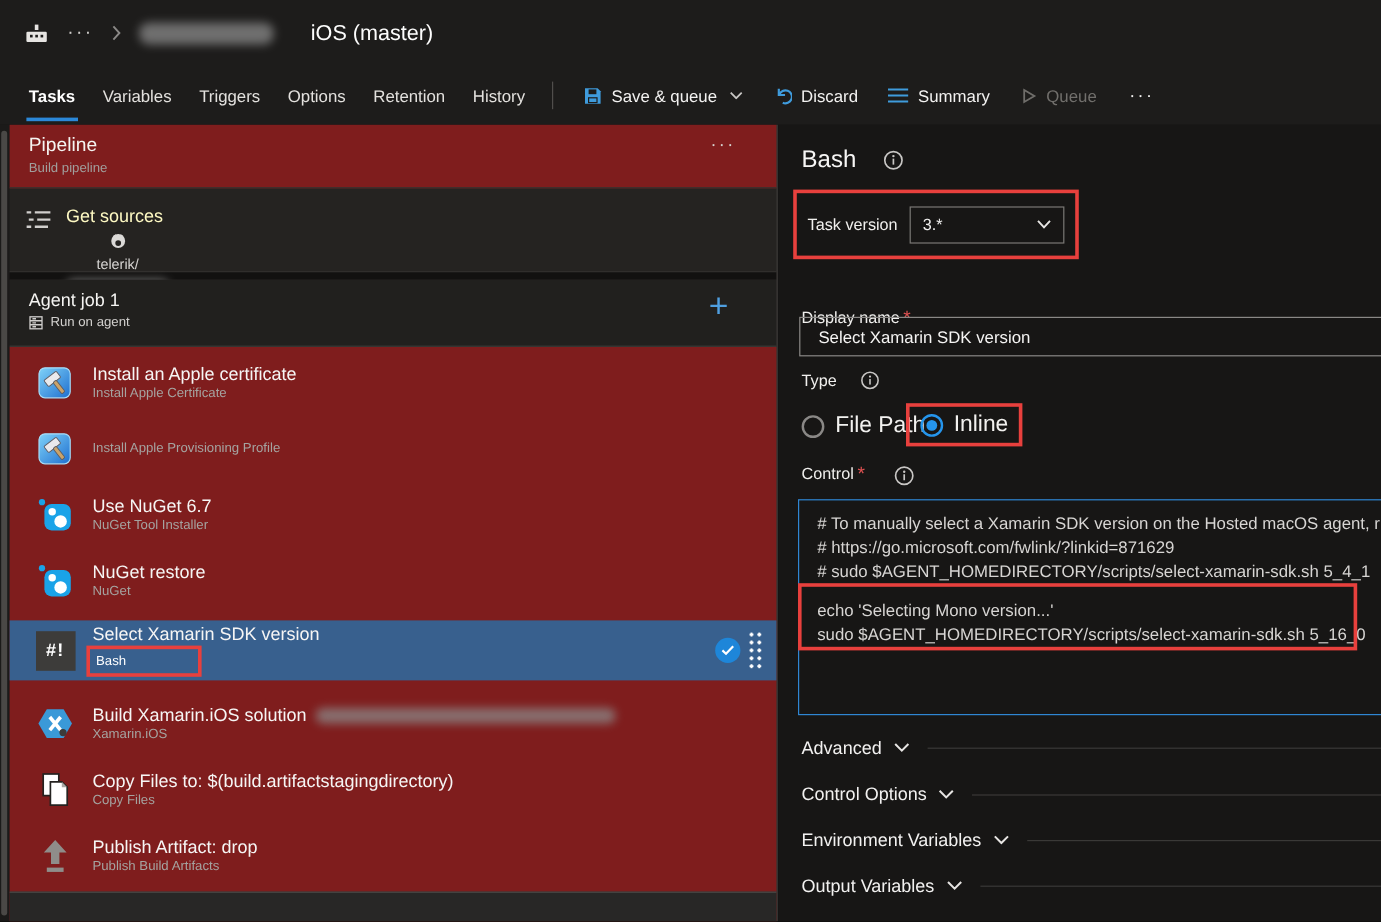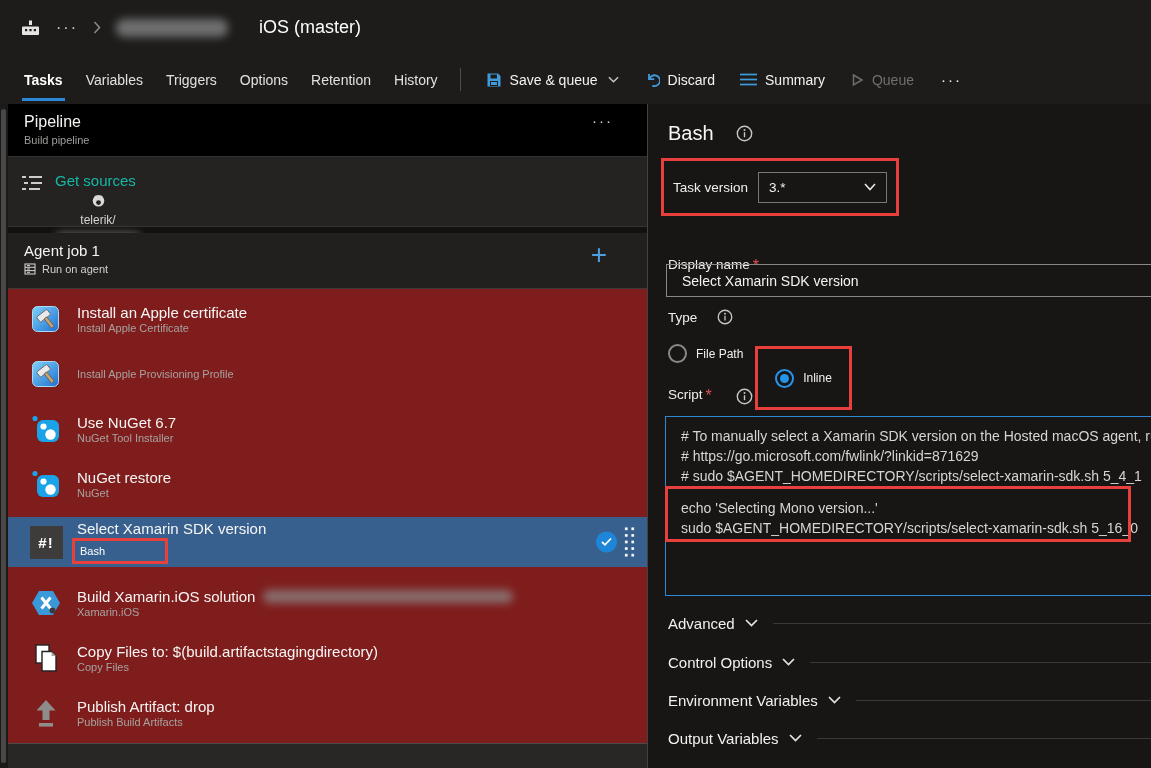--- a/index.html
+++ b/index.html
@@ -37,7 +37,7 @@
   .left-scroll .thumb{position:absolute;left:1px;top:5px;bottom:5px;width:5px;background:#4a4846;border-radius:3px;}
   .leftpanel{position:absolute;left:8px;top:104px;width:640px;bottom:0;border-right:1px solid #44423f;display:flex;flex-direction:column;background:#242220;}
 
-  .card-pipeline{height:53px;background:#000000;border-bottom:1px solid #343230;position:relative;padding:9px 16px;flex:none;}
+  .card-pipeline{height:53px;background:#7f1d1d;border-bottom:1px solid #343230;position:relative;padding:9px 16px;flex:none;}
   .cp-title{font-size:16px;color:#f5f4f2;}
   .cp-sub{font-size:11px;color:#a19f9d;margin-top:3px;}
   .cp-more{position:absolute;right:34px;top:8px;font-size:15px;letter-spacing:2px;color:#d6d4d1;}

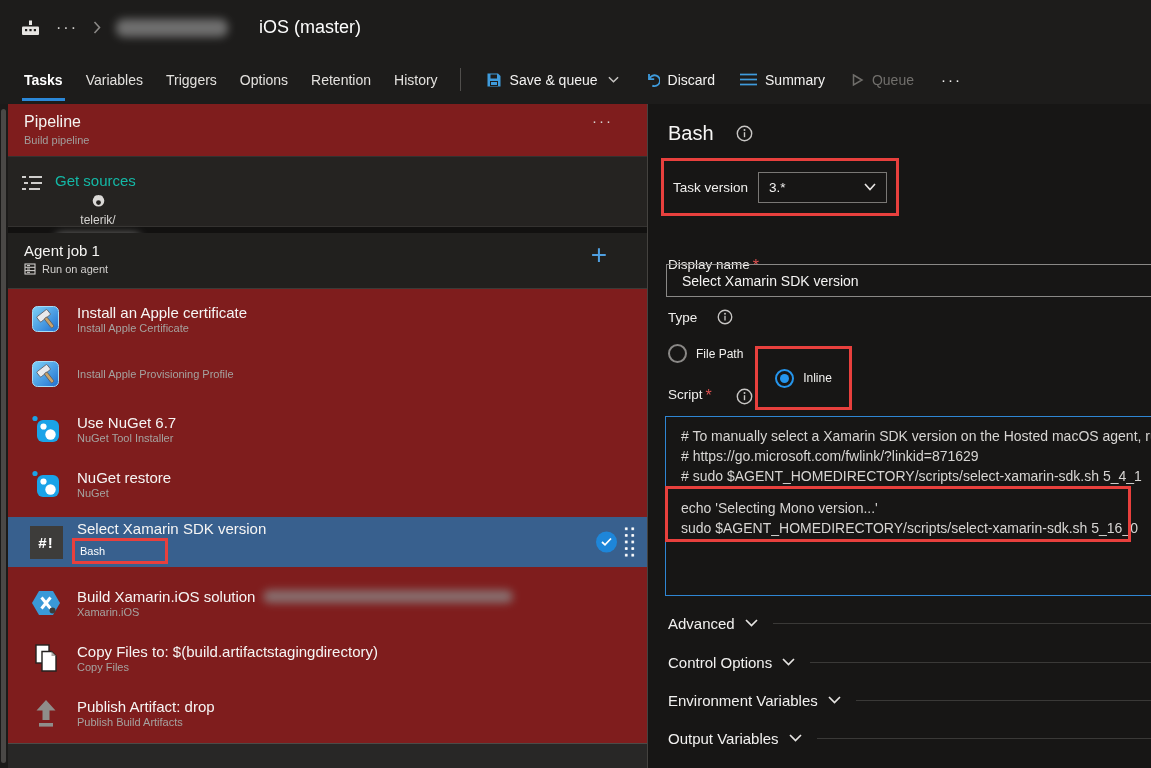--- a/index.html
+++ b/index.html
@@ -43,7 +43,7 @@
   .cp-more{position:absolute;right:34px;top:8px;font-size:15px;letter-spacing:2px;color:#d6d4d1;}
 
   .card-sources{height:70px;background:#252321;border-bottom:1px solid #343230;display:flex;padding:15px 0 0 14px;gap:11px;flex:none;}
-  .gs-title{font-size:15px;color:#14b8a6;}
+  .gs-title{font-size:15px;color:#fef9c3;}
   .gs-meta{display:flex;align-items:center;gap:6px;margin-top:5px;font-size:12px;color:#d6d4d2;flex-direction:column;}
   .blob-repo{width:86px;height:13px;}
   .gs-branch{margin-left:18px;display:flex;align-items:center;gap:5px;}

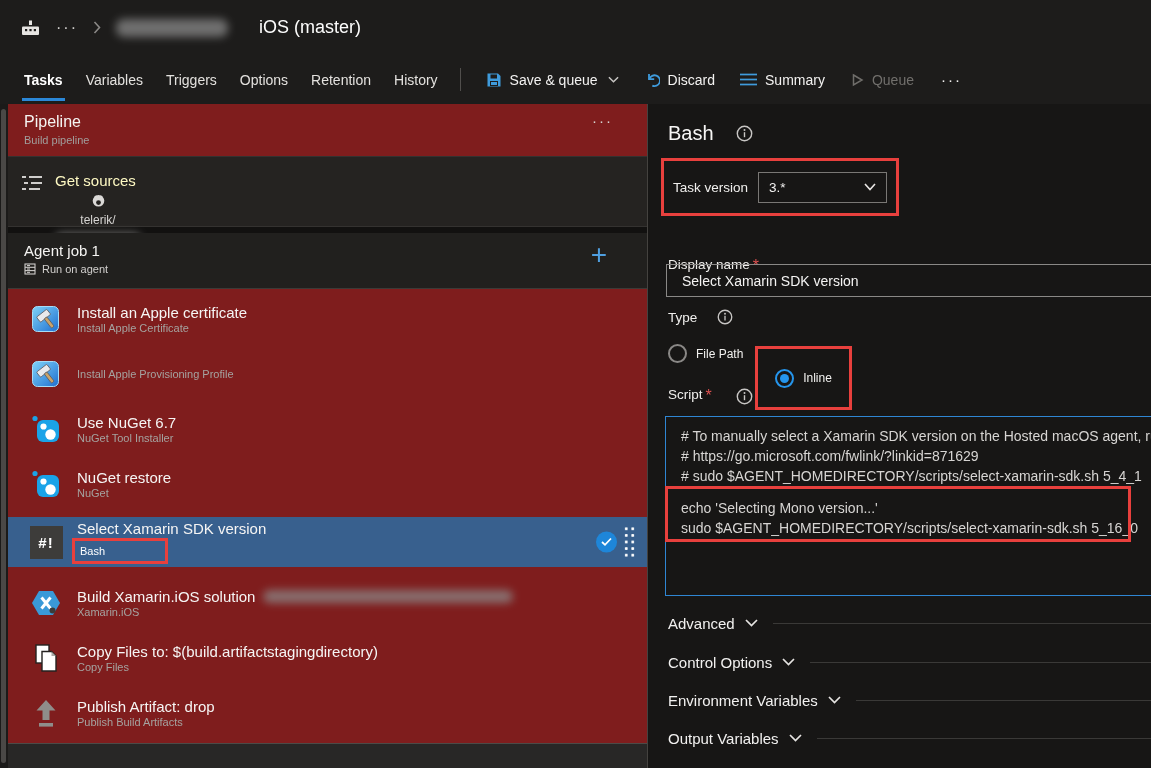--- a/index.html
+++ b/index.html
@@ -87,7 +87,7 @@
   .radio{width:19px;height:19px;border-radius:50%;border:2px solid #8a8886;flex:none;}
   .radio.on{border-color:#2595ec;position:relative;}
   .radio.on::after{content:"";position:absolute;inset:3px;border-radius:50%;background:#2595ec;}
-  .radio-lbl{font-size:12px;color:#f2f1ef;white-space:nowrap;}
+  .radio-lbl{font-size:19px;color:#f2f1ef;white-space:nowrap;}
   .script-label{position:absolute;left:19px;top:283px;display:flex;align-items:center;gap:24px;}
   .script-box{position:absolute;left:16px;top:312px;right:-5px;height:180px;border:1px solid #2f86d3;padding:9px 0 0 15px;font-size:14px;line-height:20px;color:#d7d5d3;}
   .sline{white-space:pre;overflow:hidden;}

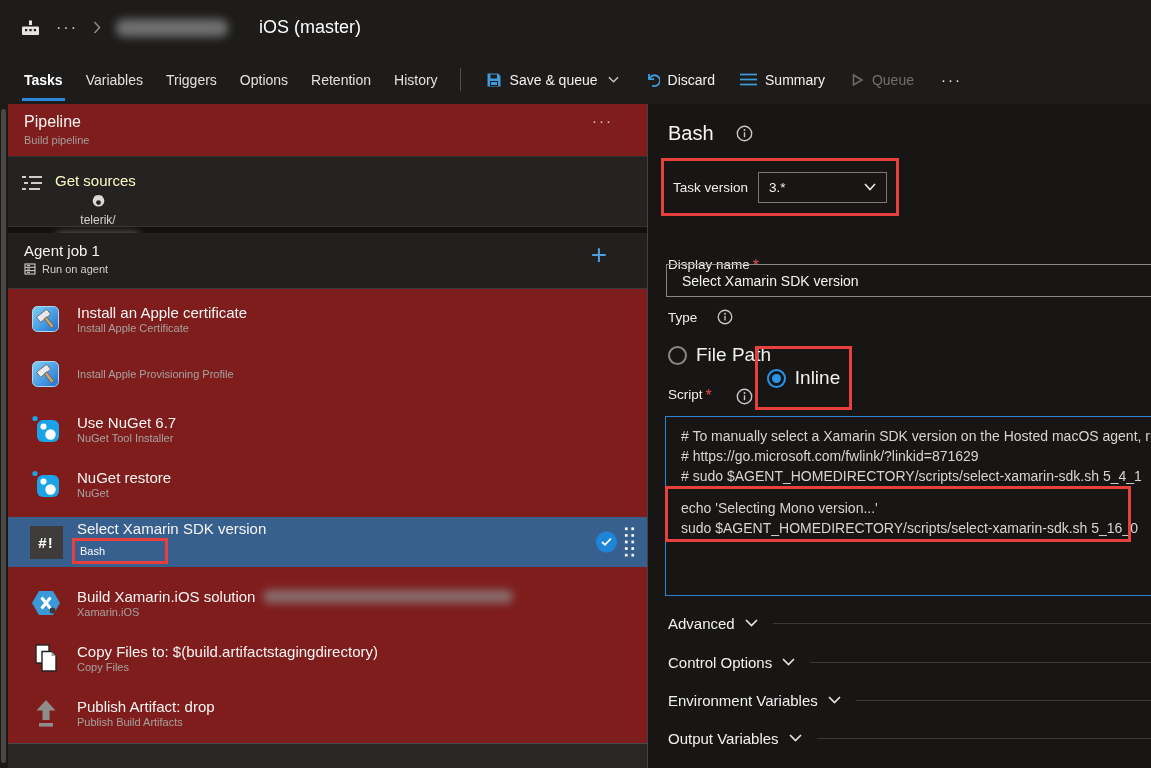--- a/index.html
+++ b/index.html
@@ -83,7 +83,7 @@
   .dn-input{position:absolute;left:17px;top:160px;right:-5px;height:33px;border:1px solid #8a8886;background:transparent;color:#f5f4f3;font-size:14px;padding:0 0 0 15px;font-family:inherit;}
   .type-label{position:absolute;left:19px;top:205px;display:flex;align-items:center;gap:20px;}
   .group-filepath{position:absolute;left:19px;top:240px;display:flex;align-items:center;gap:9px;}
-  .redbox2{position:absolute;left:106px;top:242px;width:97px;height:64px;border:3px solid var(--red);display:flex;align-items:center;justify-content:center;gap:9px;}
+  .redbox2{position:absolute;left:106px;top:232px;width:97px;height:36px;border:3px solid var(--red);display:flex;align-items:center;justify-content:center;gap:9px;}
   .radio{width:19px;height:19px;border-radius:50%;border:2px solid #8a8886;flex:none;}
   .radio.on{border-color:#2595ec;position:relative;}
   .radio.on::after{content:"";position:absolute;inset:3px;border-radius:50%;background:#2595ec;}

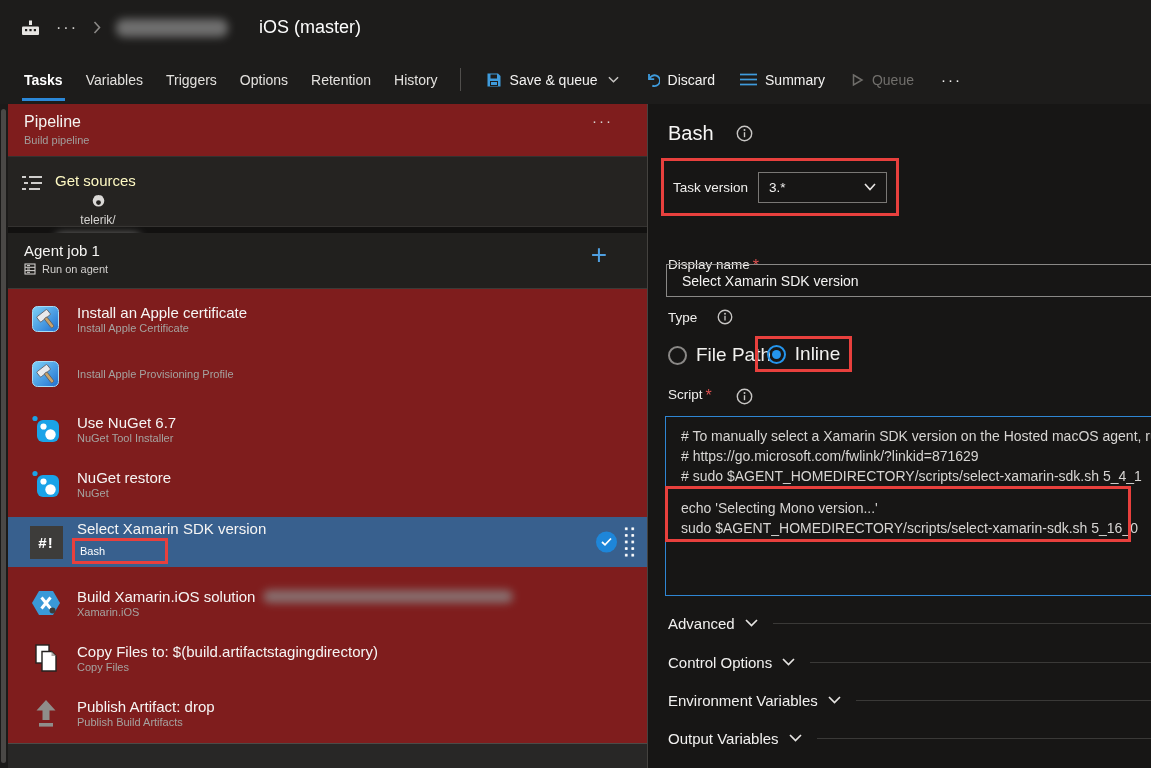--- a/index.html
+++ b/index.html
@@ -446,7 +446,7 @@
 
     <div class="script-label">
       <span style="display:flex;">
-        <span class="lbl">Script</span>
+        <span class="lbl">Control</span>
         <span class="req">*</span>
       </span>
       <span>

